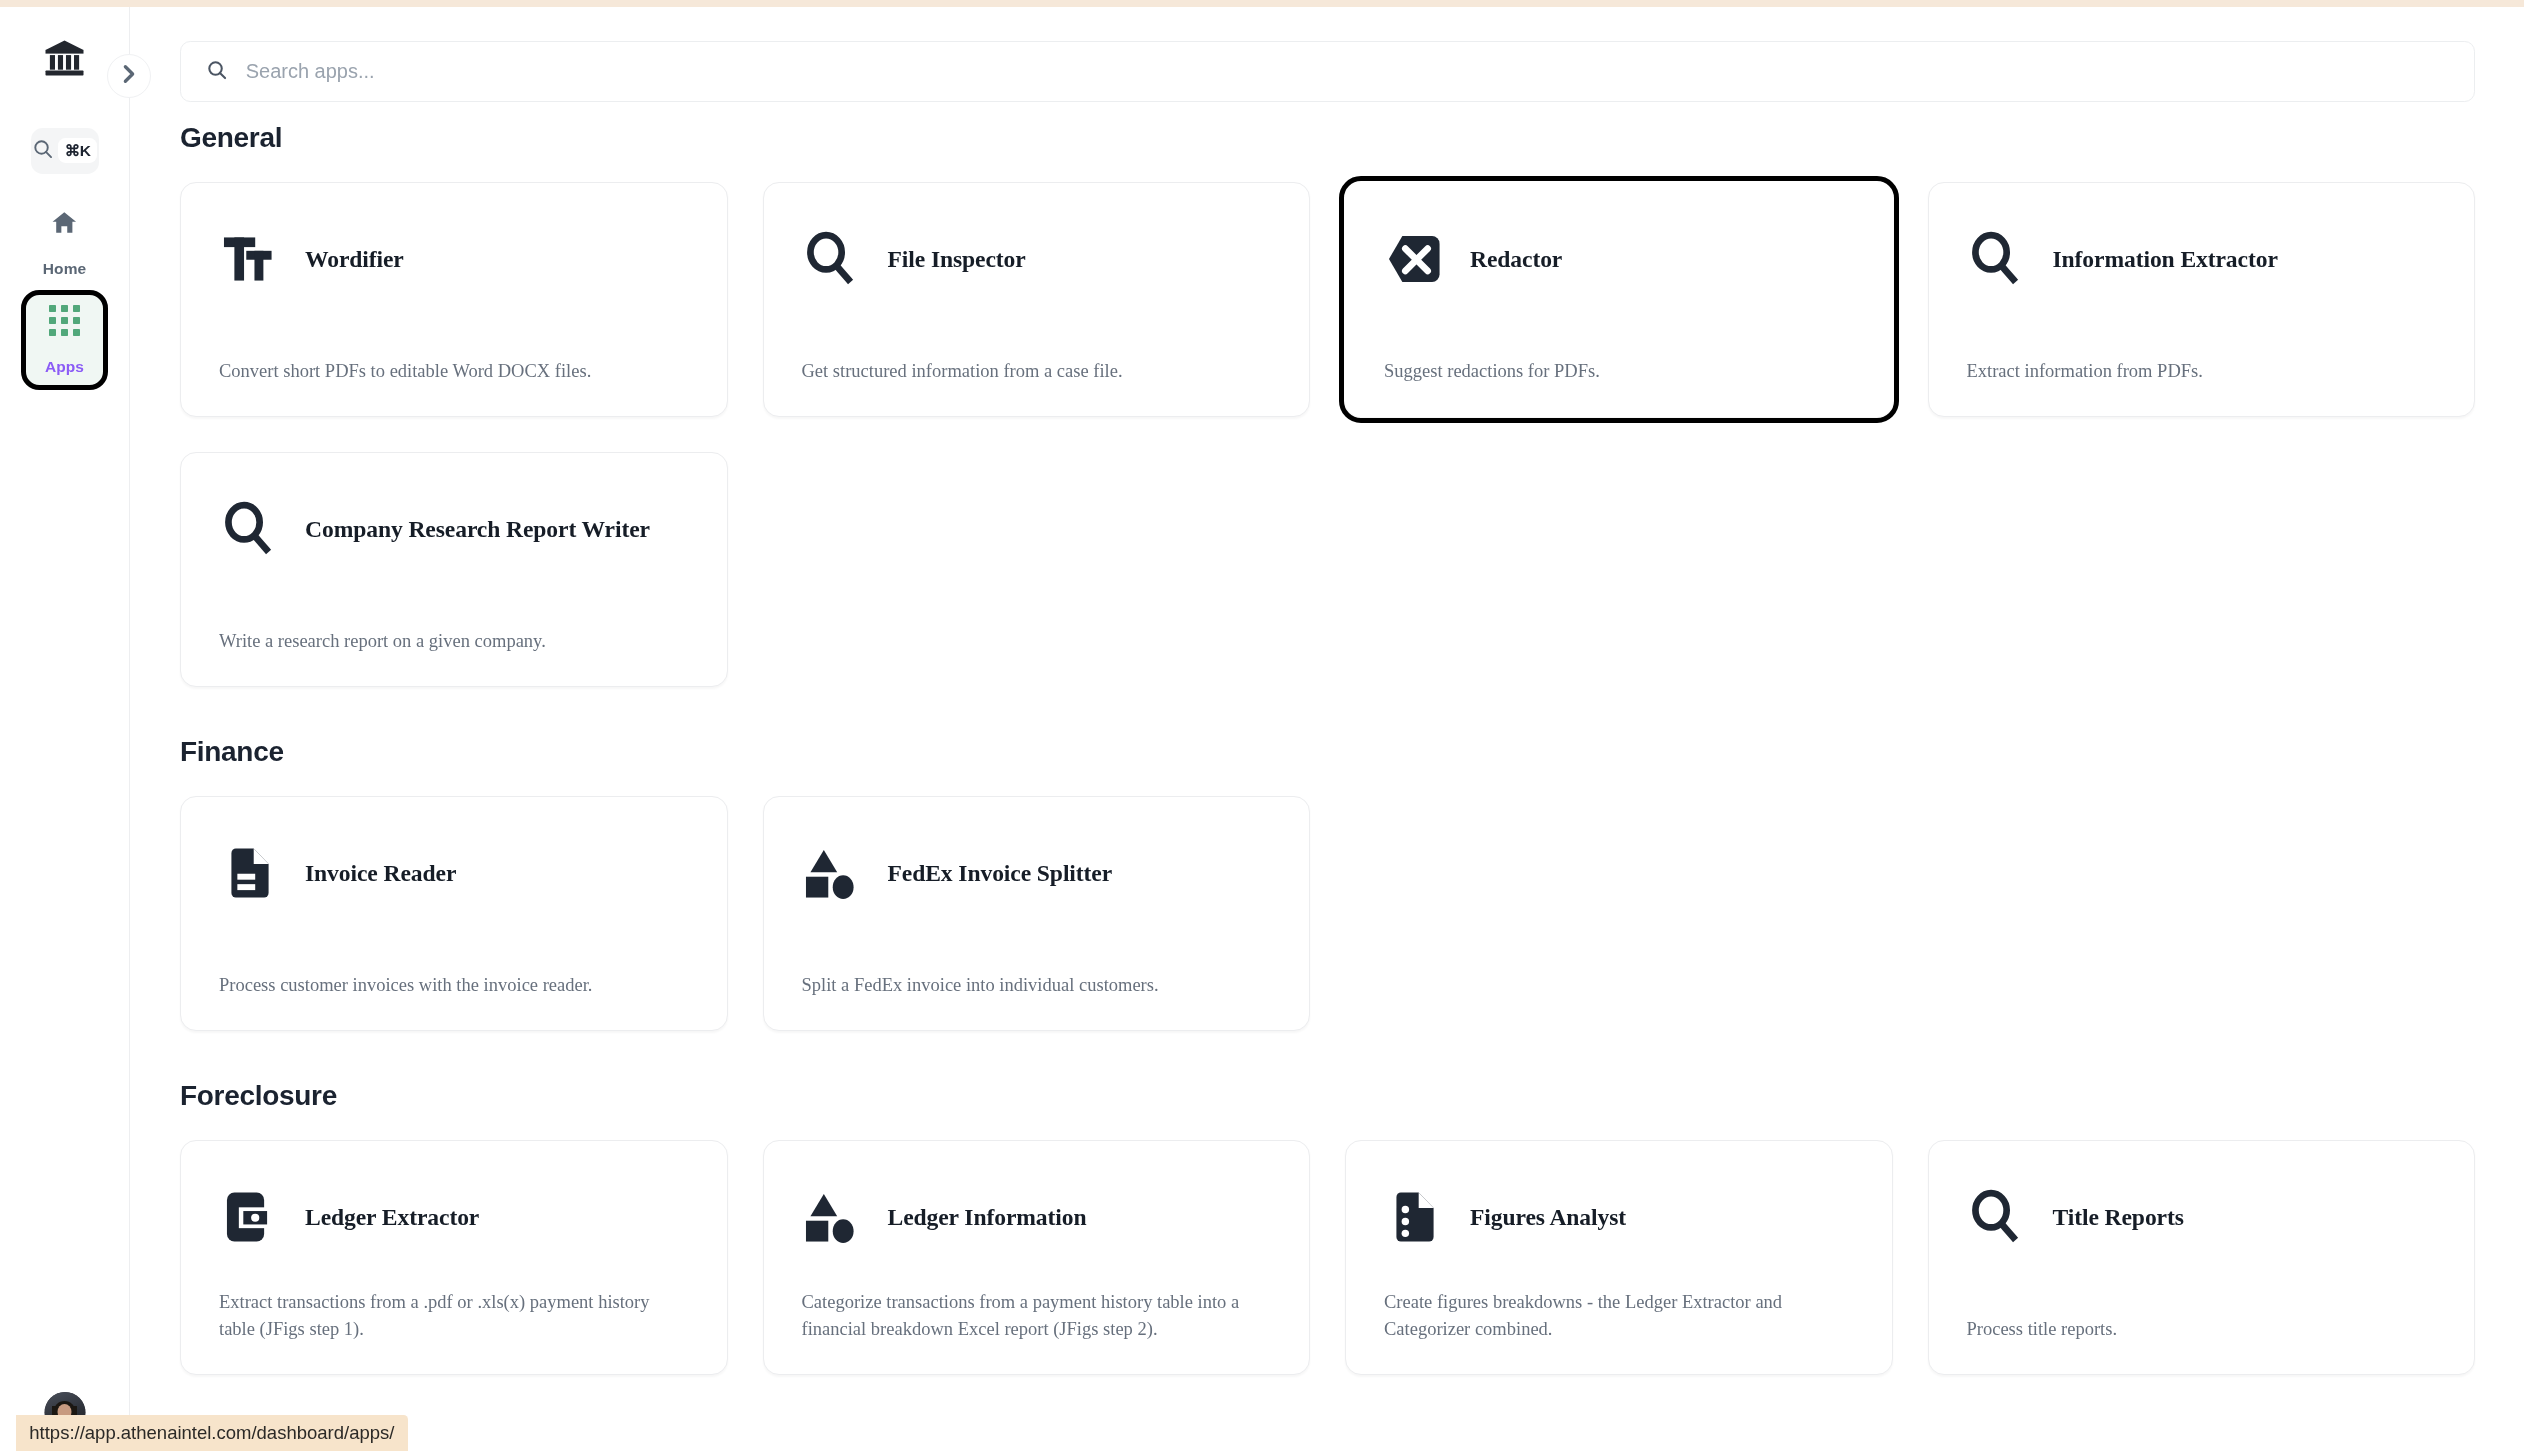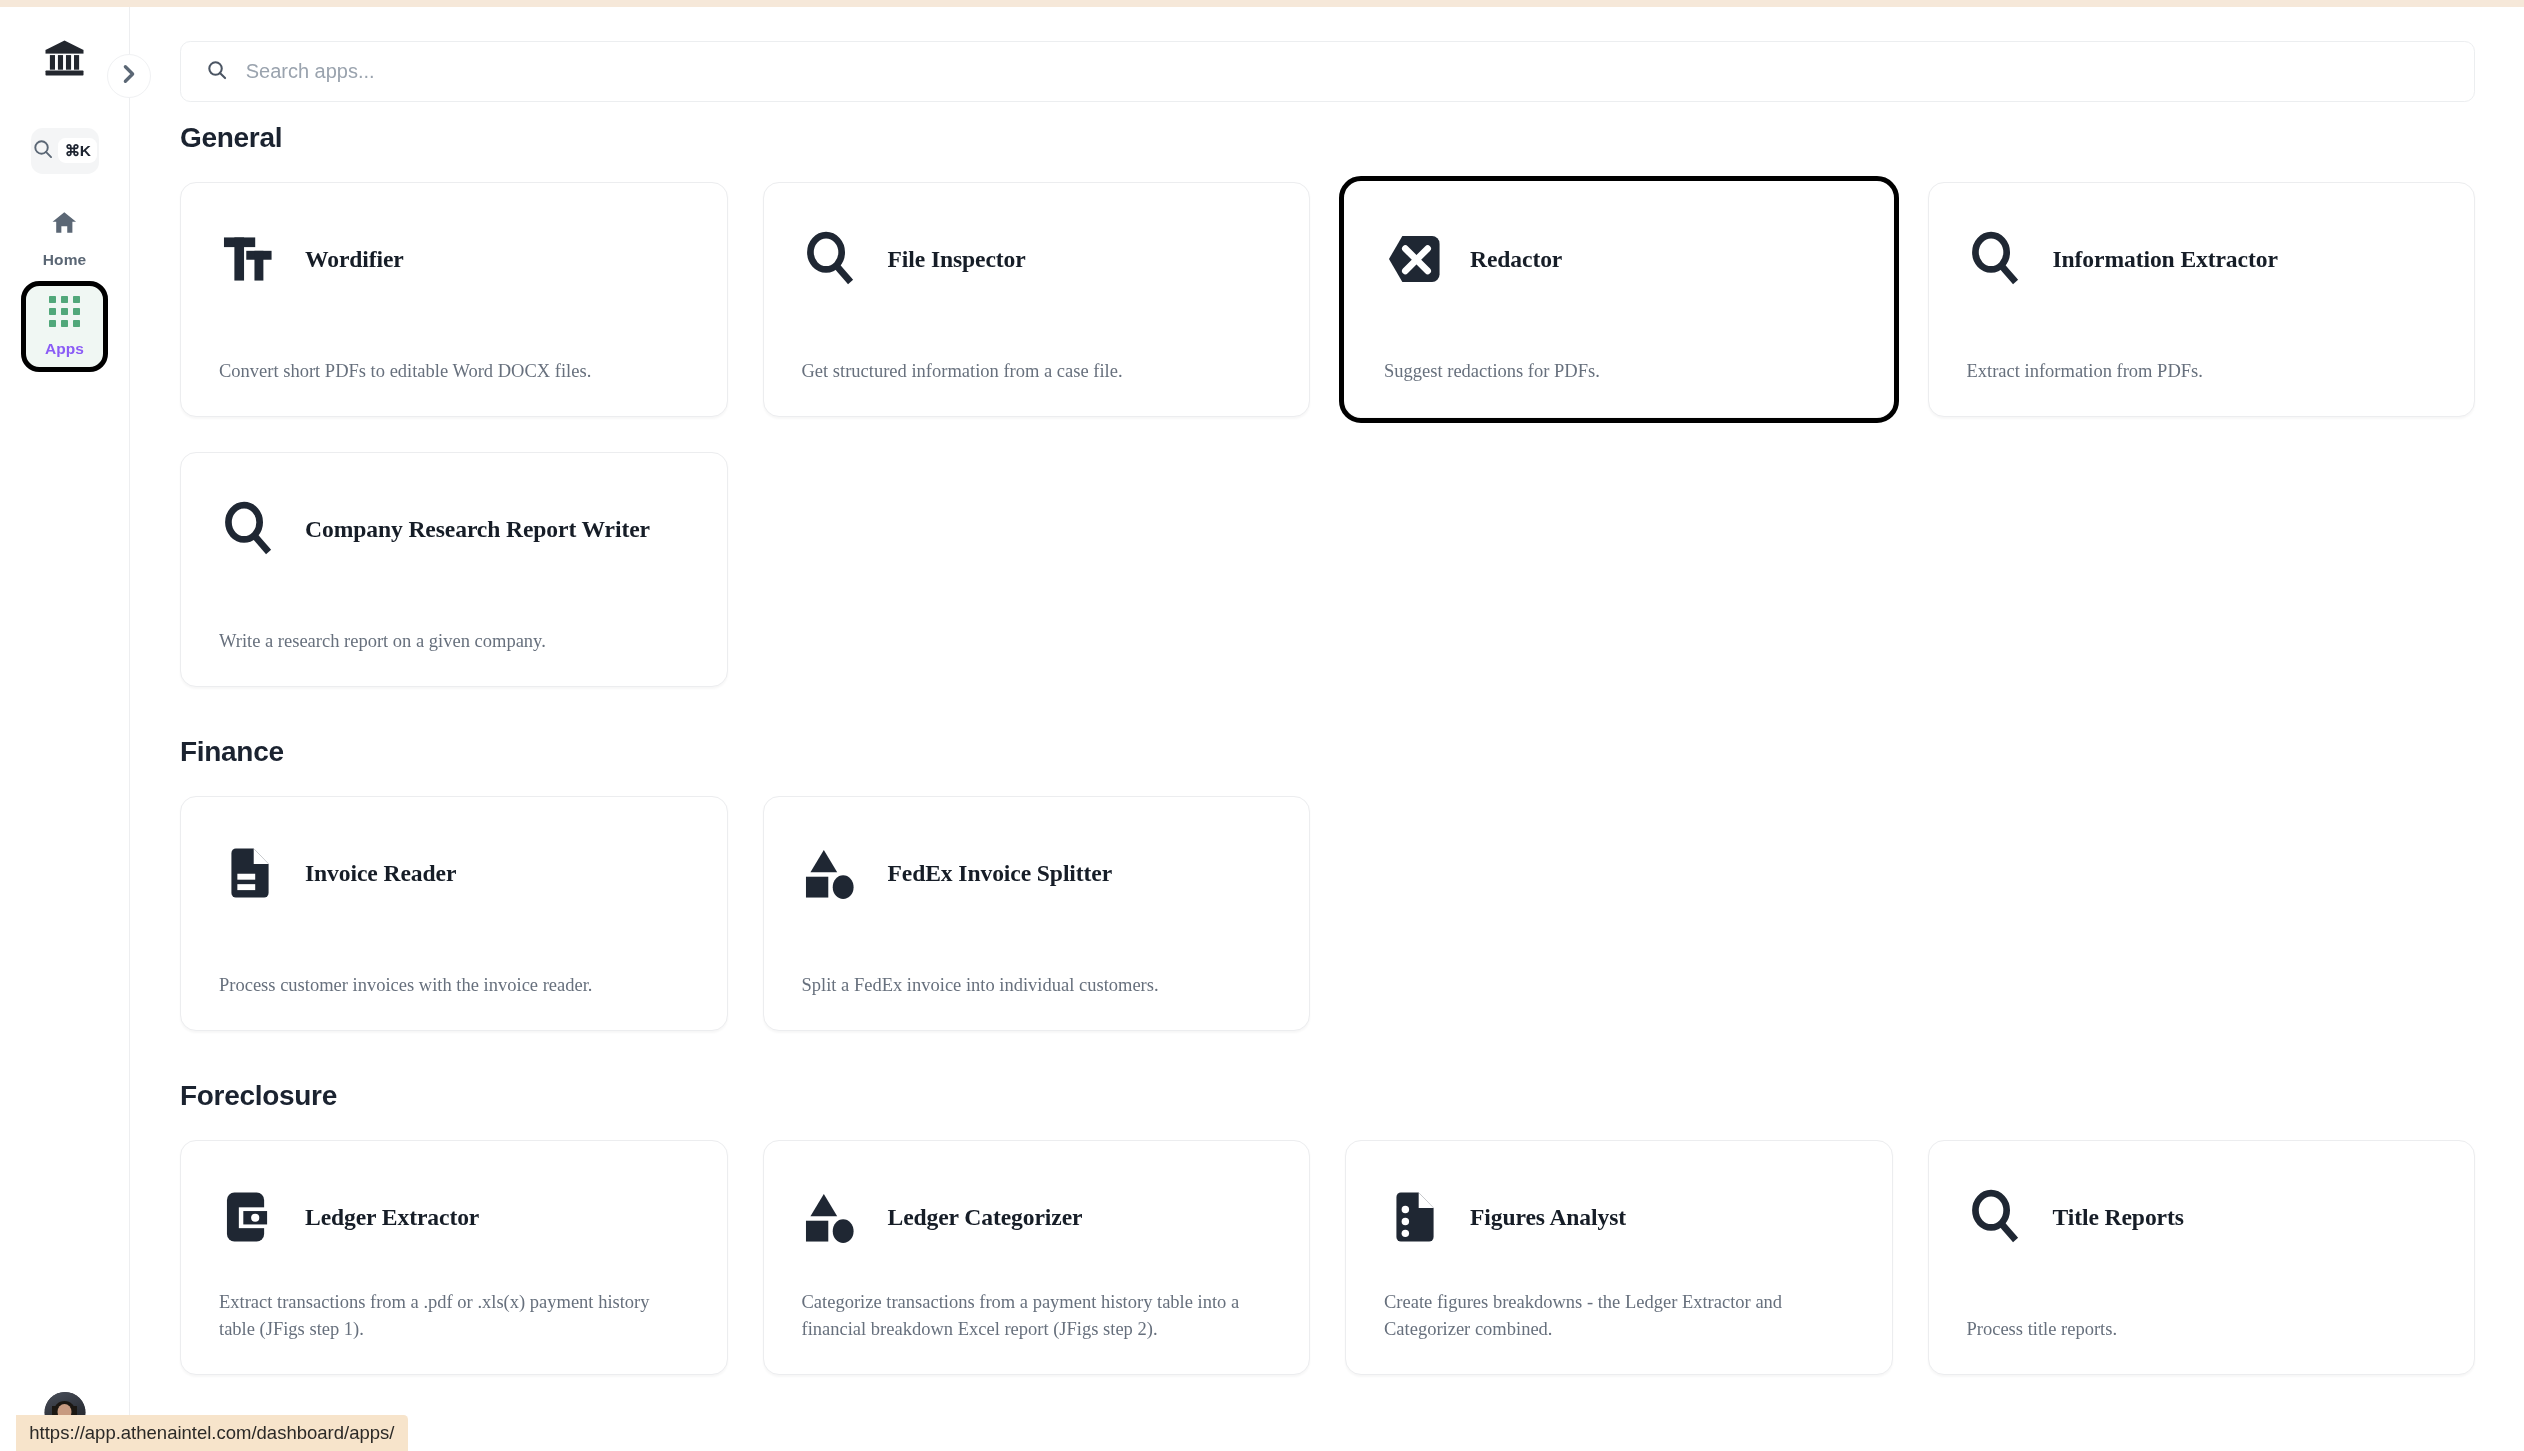--- a/index.html
+++ b/index.html
@@ -91,7 +91,7 @@
     display: flex;
     flex-direction: column;
     align-items: center;
-    gap: 13px;
+    gap: 22px;
     cursor: pointer;
     margin-bottom: 7.4px;
     position: relative;

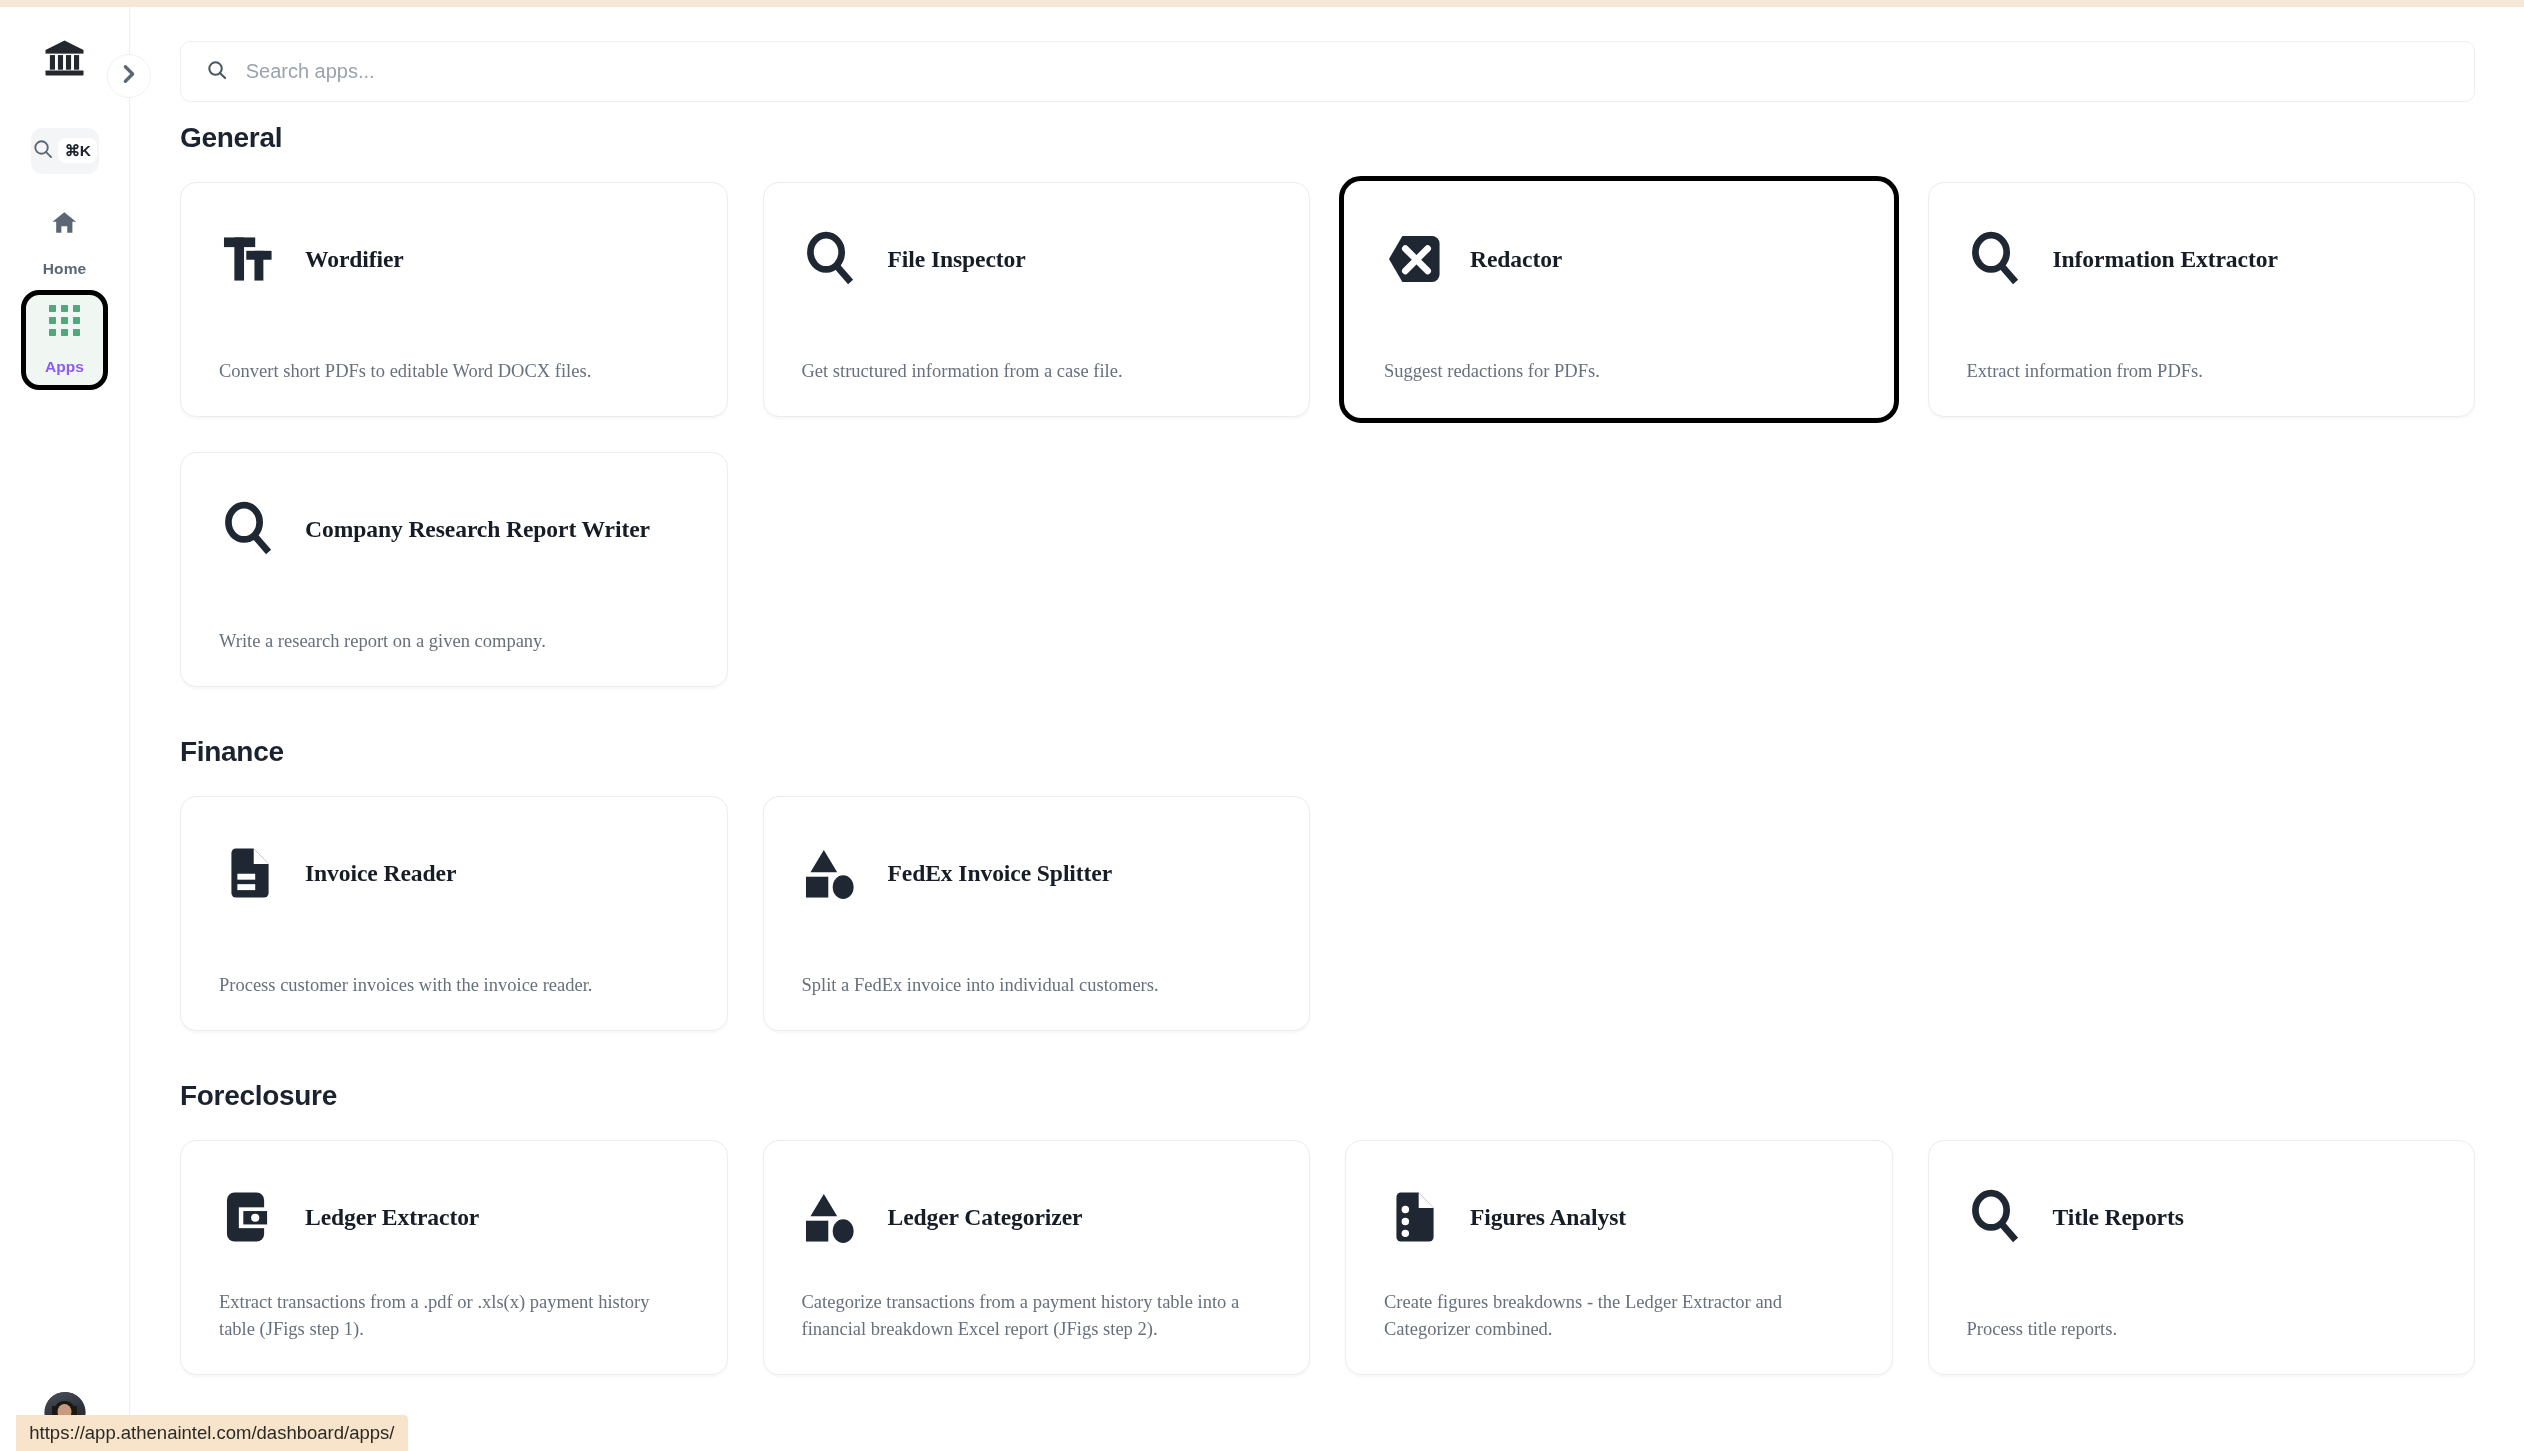--- a/index.html
+++ b/index.html
@@ -454,7 +454,7 @@
       <ellipse cx="54" cy="58" rx="14" ry="16" fill="#1f2733"></ellipse>
     </svg>
                 </span>
-                <div class="card-title">Ledger Categorizer</div>
+                <div class="card-title">Ledger Information</div>
               </div>
               <div class="card-desc">Categorize transactions from a payment history table into a financial breakdown Excel report (JFigs step 2).</div>
             </div>

